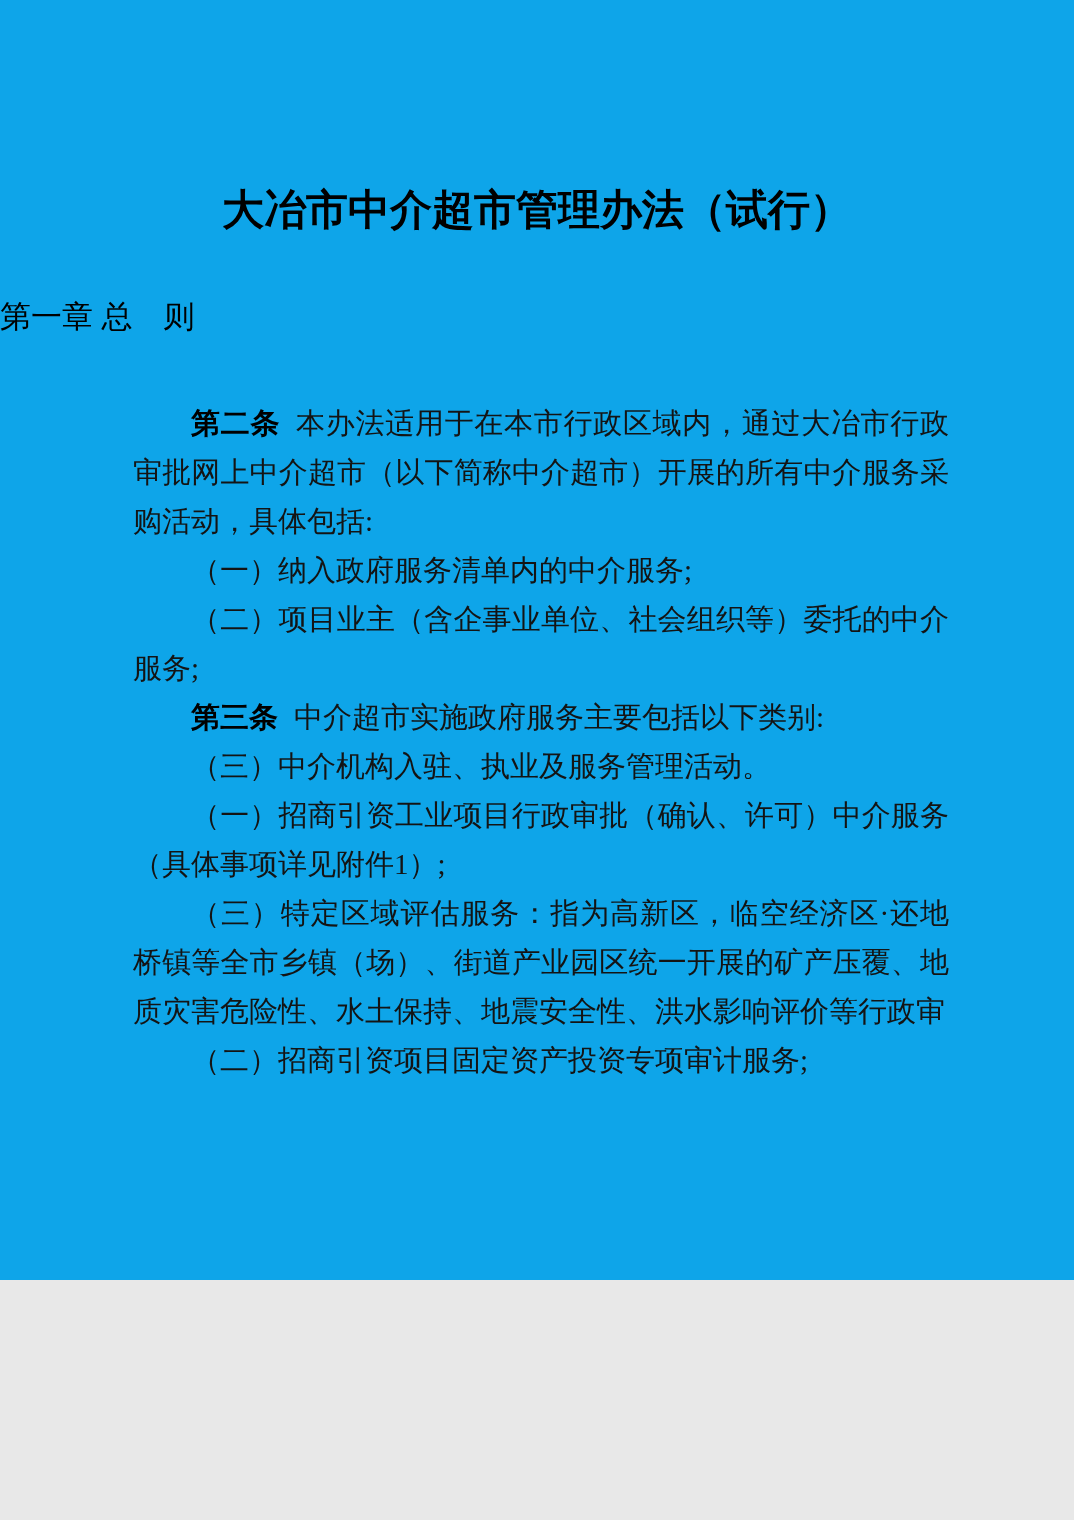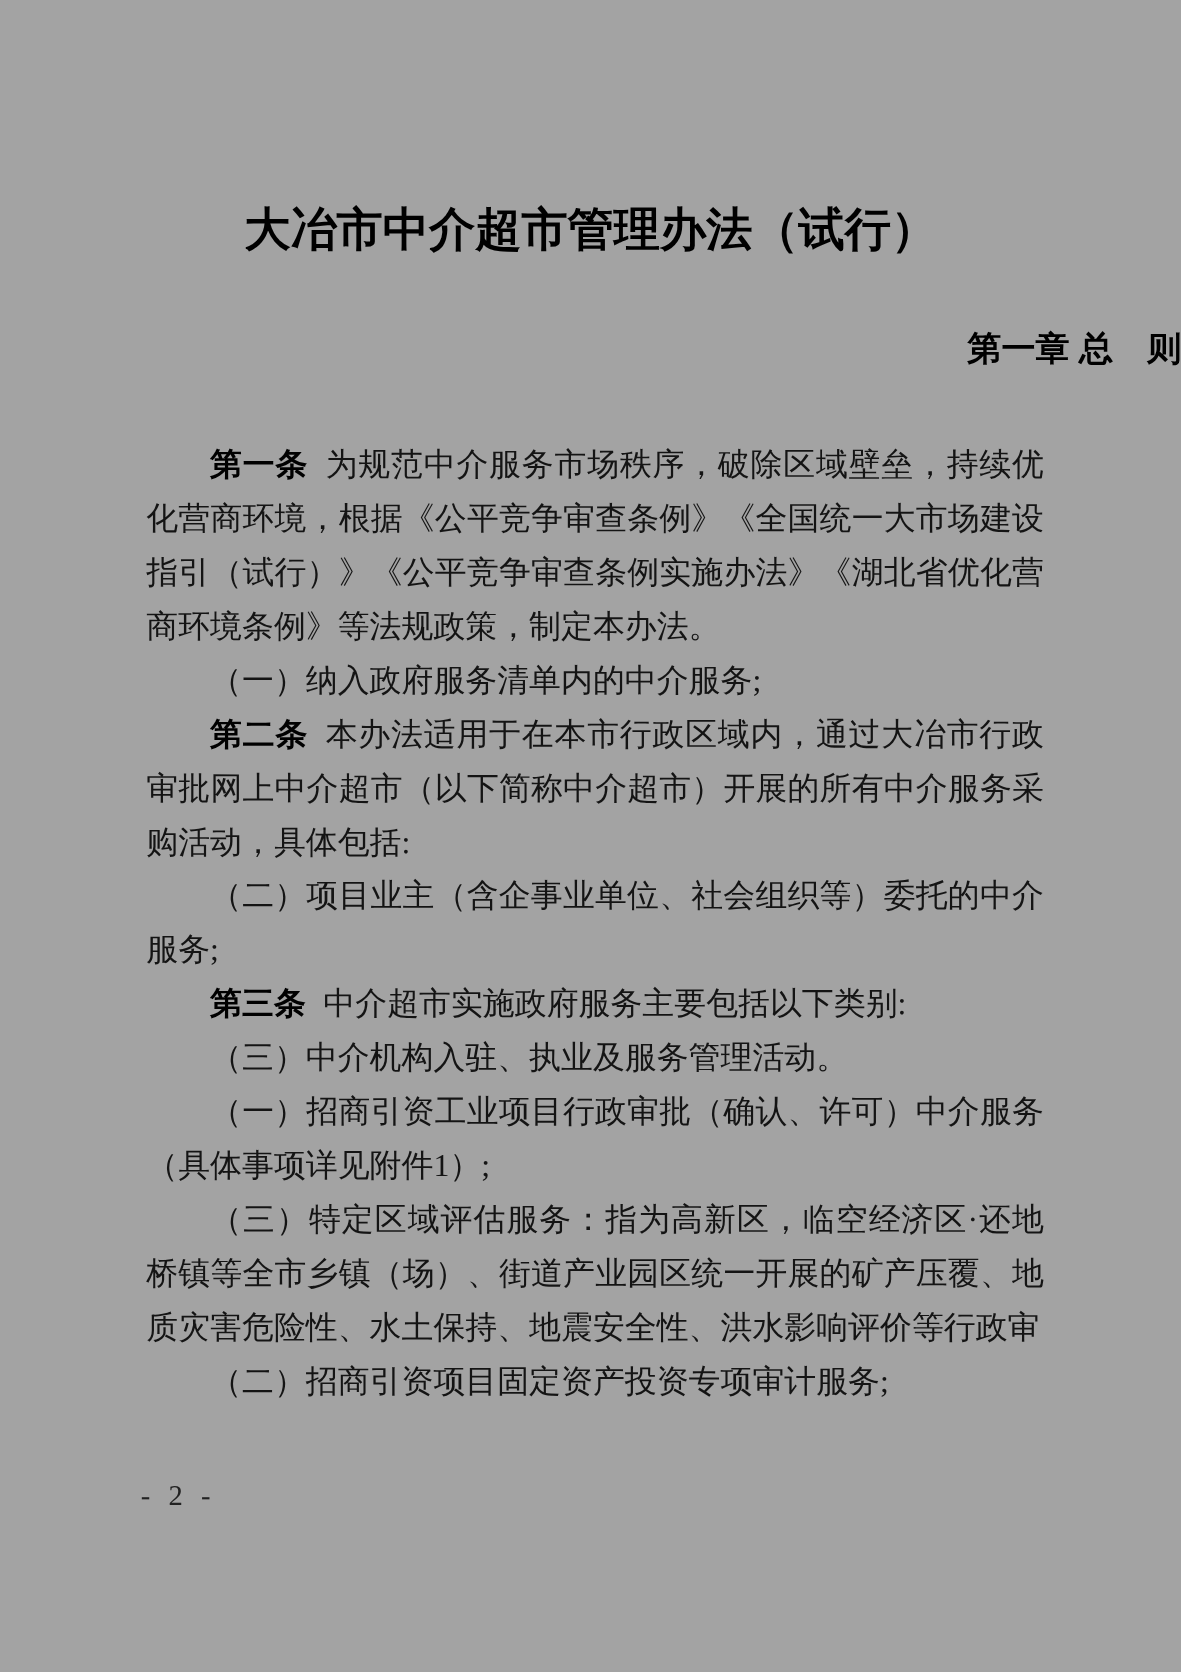--- a/index.html
+++ b/index.html
@@ -10,9 +10,9 @@
   .page {
     position: relative;
     width: 1074px;
-    height: 1520px;
+    height: 1280px;
     margin: 0 auto;
-    background: #a3a3a3;
+    background: #0ea5e9;
     overflow: hidden;
     color: #1a1a1a;
     font-family: "Liberation Serif", "DejaVu Serif", serif;

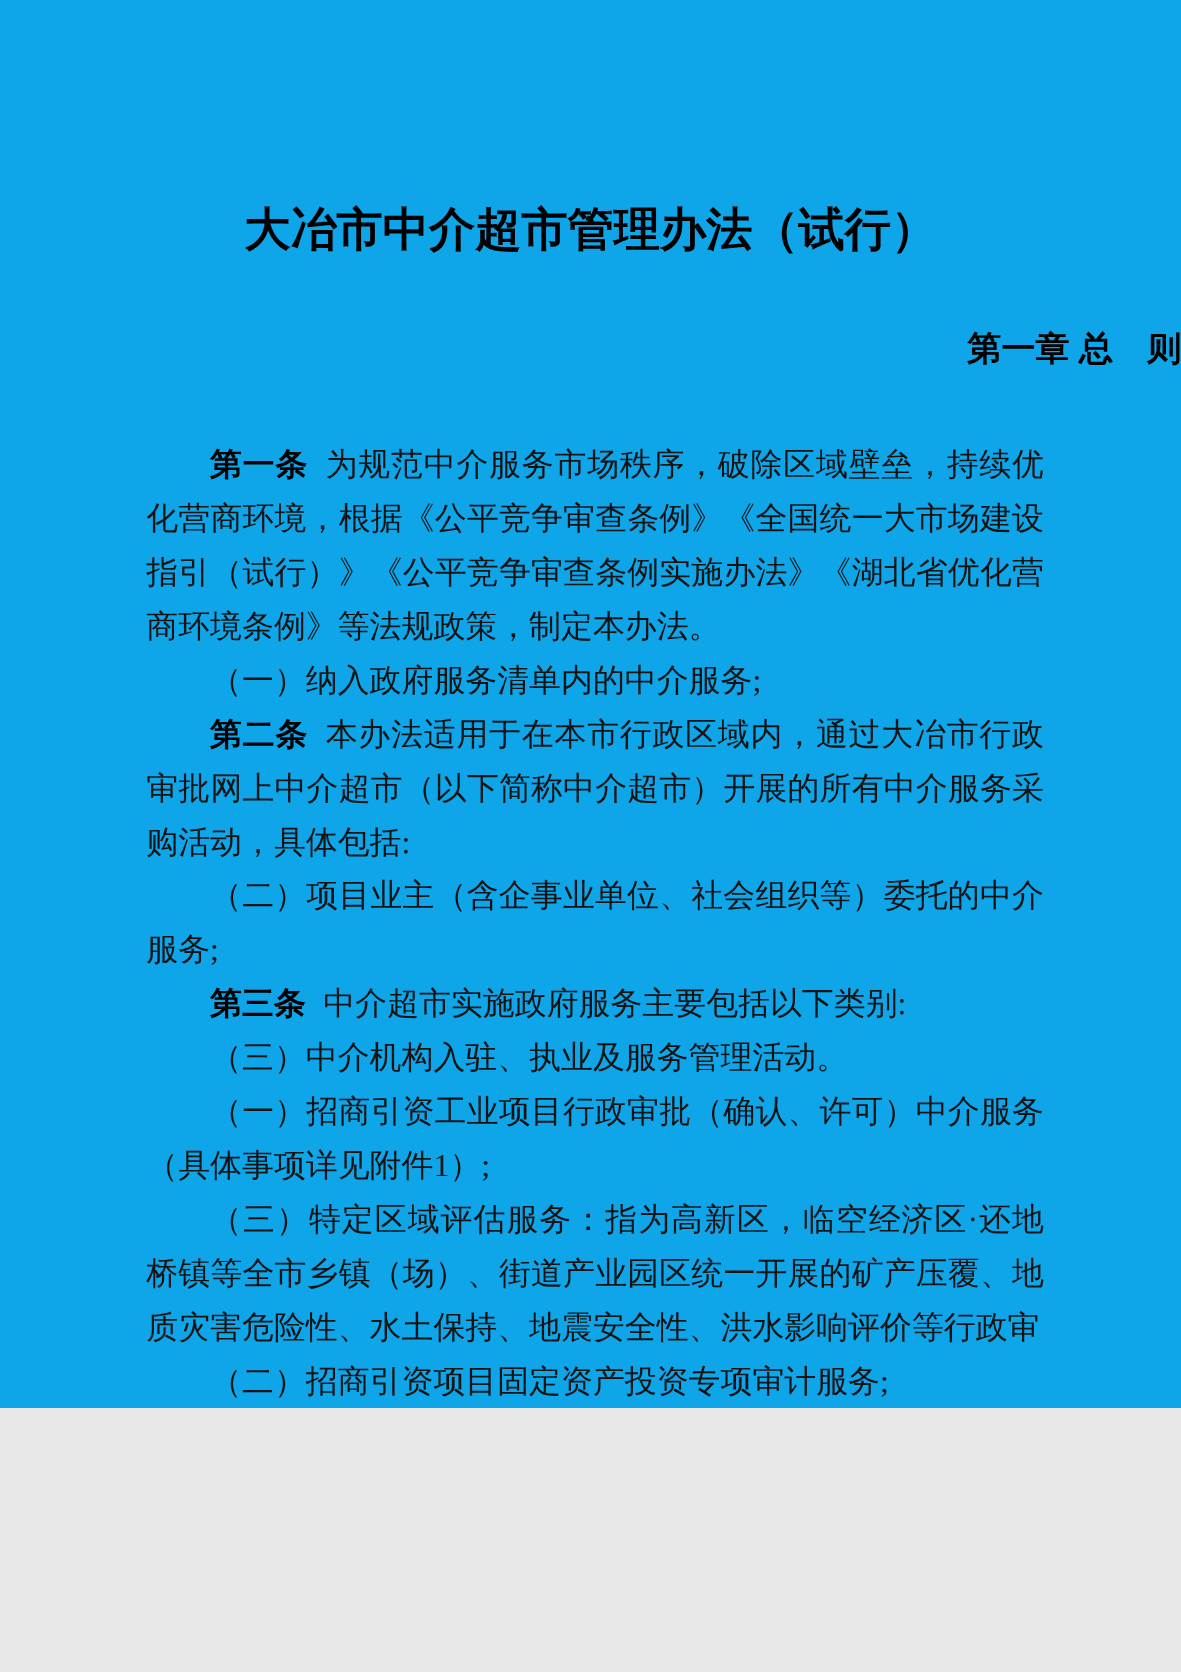--- a/index.html
+++ b/index.html
@@ -37,9 +37,9 @@
     left: 0;
     width: 100%;
     margin: 0;
-    text-align: right;
+    text-align: left;
     font-family: "Liberation Sans", "DejaVu Sans", sans-serif;
-    font-weight: 700;
+    font-weight: 400;
     font-size: 31px;
     line-height: 40px;
     color: #000000;

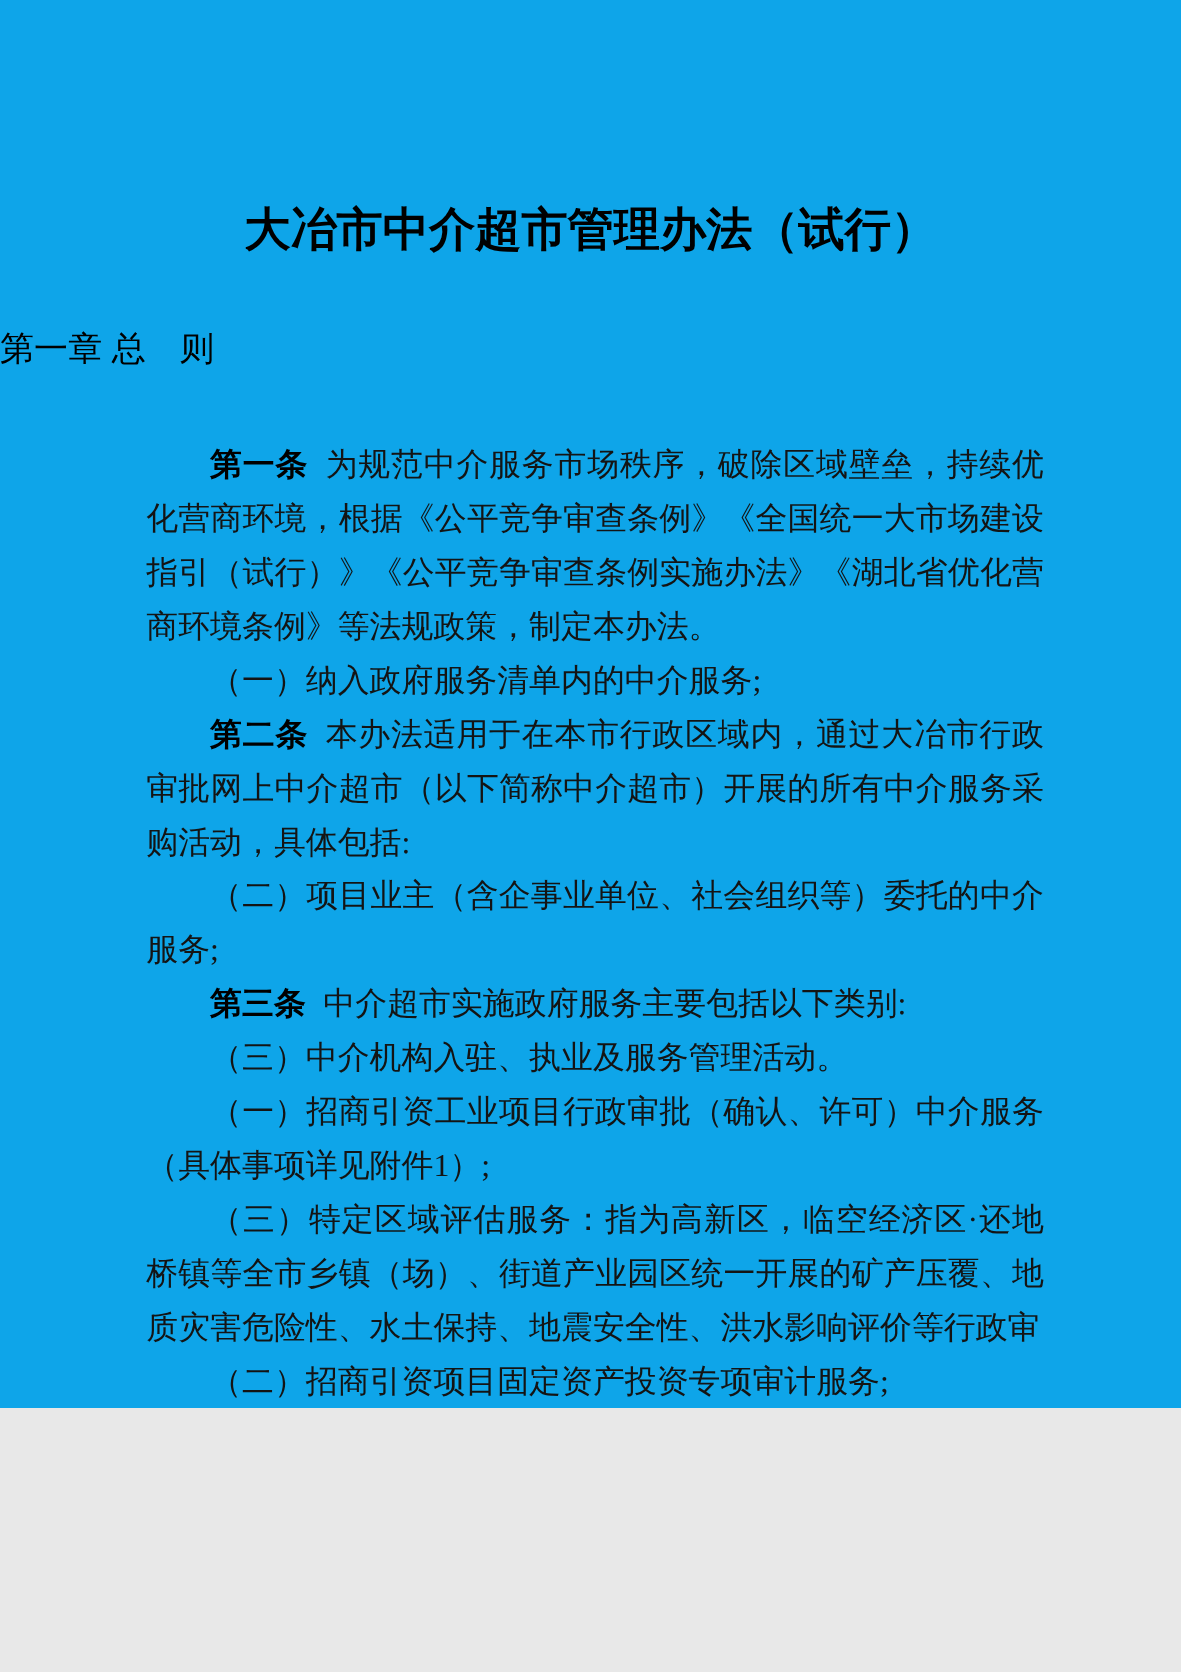--- a/index.html
+++ b/index.html
@@ -86,7 +86,6 @@
   <h2 class="chapter-heading">第一章 总　则</h2>
 
   <div class="doc-body">
-      <p><span class="article-label">第一条</span><span>为规范中介服务市场秩序，破除区域壁垒，持续优化营商环境，根据《公平竞争审查条例》《全国统一大市场建设指引（试行）》《公平竞争审查条例实施办法》《湖北省优化营商环境条例》等法规政策，制定本办法。</span></p>
       <p><span>（一）纳入政府服务清单内的中介服务;</span></p>
       <p><span class="article-label">第二条</span><span>本办法适用于在本市行政区域内，通过大冶市行政审批网上中介超市（以下简称中介超市）开展的所有中介服务采购活动，具体包括:</span></p>
       <p><span>（二）项目业主（含企事业单位、社会组织等）委托的中介服务;</span></p>

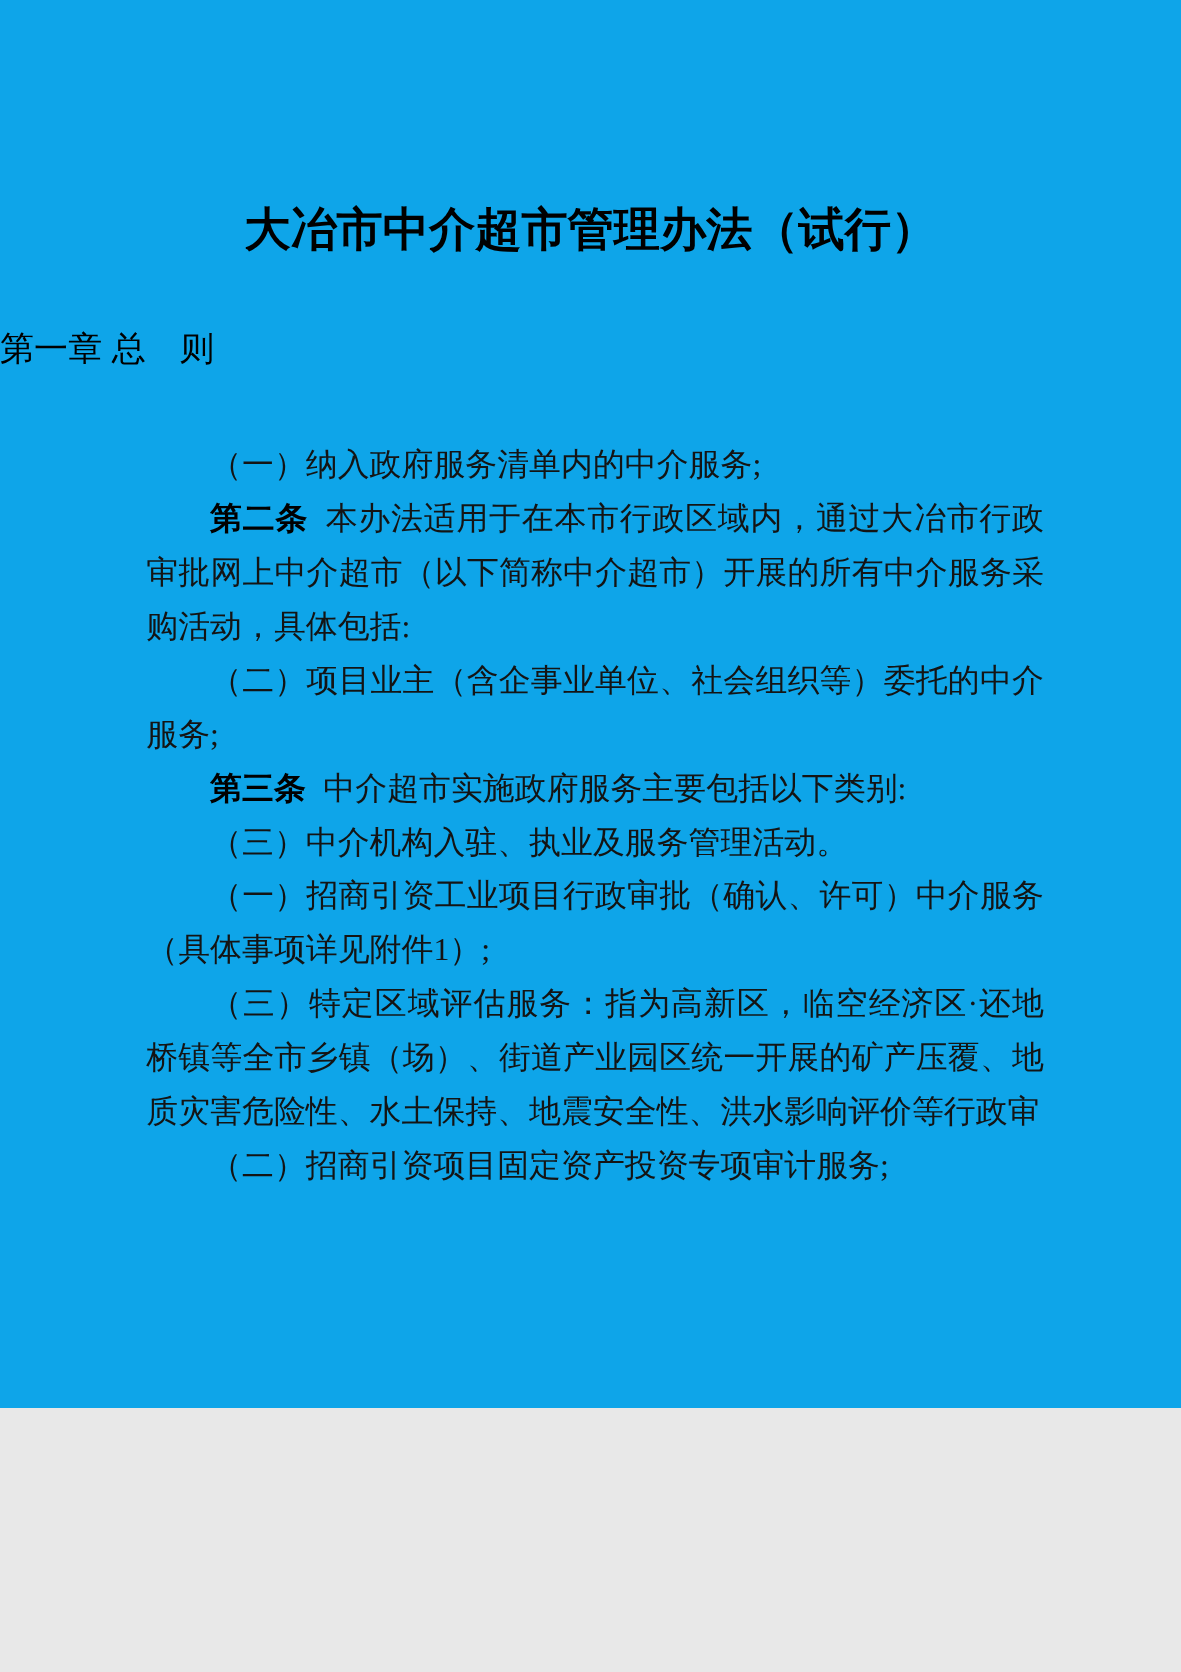--- a/index.html
+++ b/index.html
@@ -86,8 +86,8 @@
   <h2 class="chapter-heading">第一章 总　则</h2>
 
   <div class="doc-body">
+      <p><span class="article-label">第二条</span><span>本办法适用于在本市行政区域内，通过大冶市行政审批网上中介超市（以下简称中介超市）开展的所有中介服务采购活动，具体包括:</span></p>
       <p><span>（一）纳入政府服务清单内的中介服务;</span></p>
-      <p><span class="article-label">第二条</span><span>本办法适用于在本市行政区域内，通过大冶市行政审批网上中介超市（以下简称中介超市）开展的所有中介服务采购活动，具体包括:</span></p>
       <p><span>（二）项目业主（含企事业单位、社会组织等）委托的中介服务;</span></p>
       <p><span class="article-label">第三条</span><span>中介超市实施政府服务主要包括以下类别:</span></p>
       <p><span>（三）中介机构入驻、执业及服务管理活动。</span></p>

